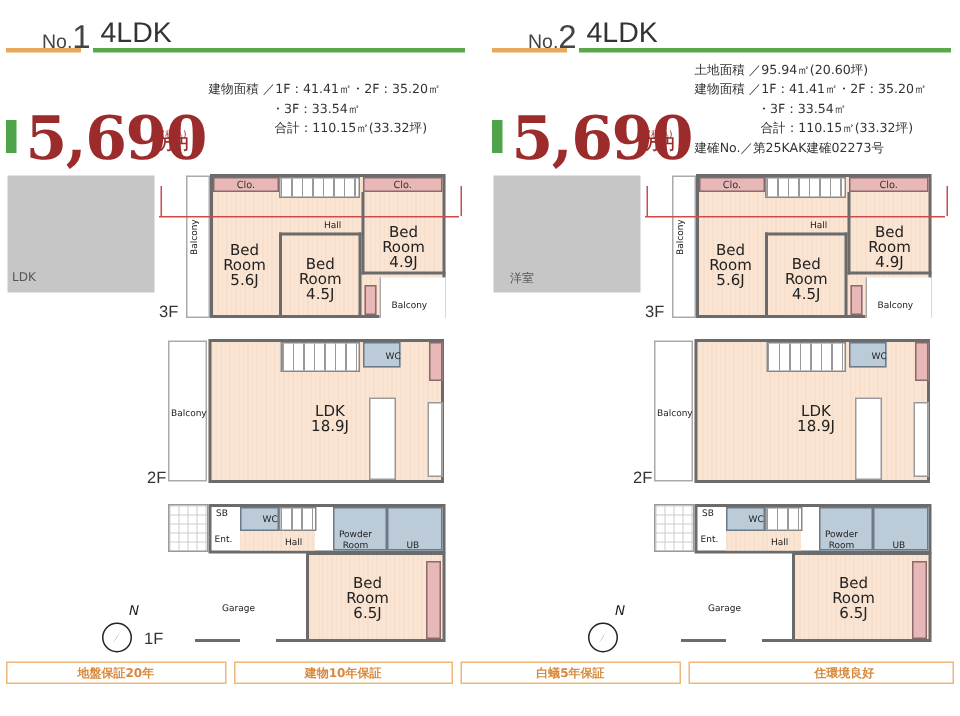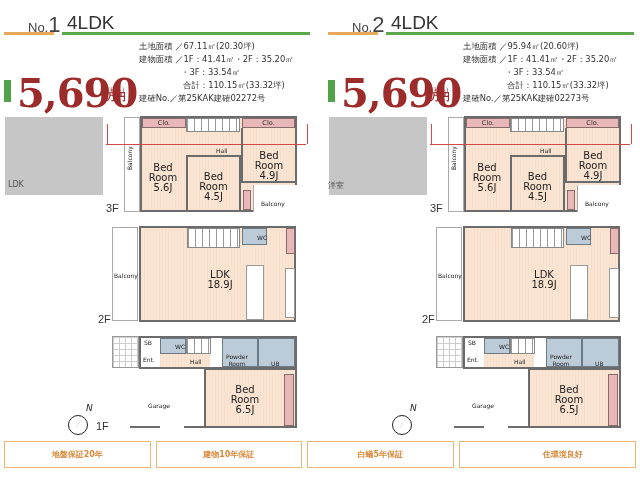--- a/index.html
+++ b/index.html
@@ -41,7 +41,6 @@
     <div class="abs type-label" style="left: 67px; top: 12px; white-space: pre-line;">4LDK</div>
     <div class="abs line-green" style="left:62px;top:32px;width:248px;"></div>
 
-    <div class="abs spec" style="left: 139px; top: 40px; white-space: pre-line;">土地面積 ／67.11㎡(20.30坪)</div>
     <div class="abs spec" style="left: 139px; top: 53px; white-space: pre-line;">建物面積 ／1F：41.41㎡・2F：35.20㎡</div>
     <div class="abs spec" style="left: 181px; top: 66px; white-space: pre-line;">・3F：33.54㎡</div>
     <div class="abs spec" style="left: 183px; top: 79px; white-space: pre-line;">合計：110.15㎡(33.32坪)</div>

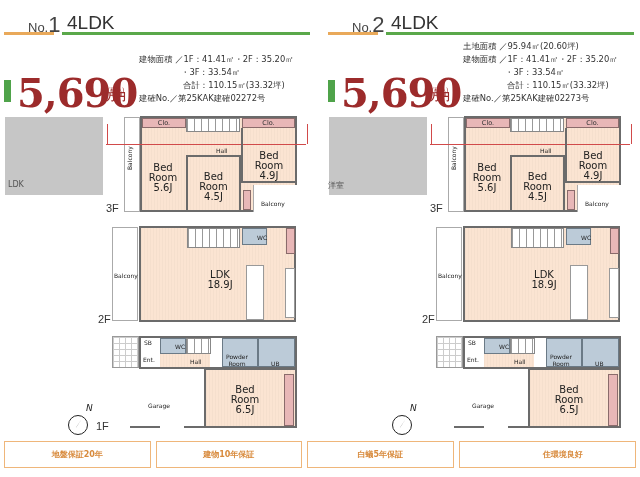--- a/index.html
+++ b/index.html
@@ -44,7 +44,6 @@
     <div class="abs spec" style="left: 139px; top: 53px; white-space: pre-line;">建物面積 ／1F：41.41㎡・2F：35.20㎡</div>
     <div class="abs spec" style="left: 181px; top: 66px; white-space: pre-line;">・3F：33.54㎡</div>
     <div class="abs spec" style="left: 183px; top: 79px; white-space: pre-line;">合計：110.15㎡(33.32坪)</div>
-    <div class="abs spec" style="left: 139px; top: 92px; white-space: pre-line;">建確No.／第25KAK建確02272号</div>
 
     <div class="abs price-tag" style="left:4px;top:80px;"></div>
     <div class="abs price" style="left: 17px; top: 73px; white-space: pre-line;">5,690</div>

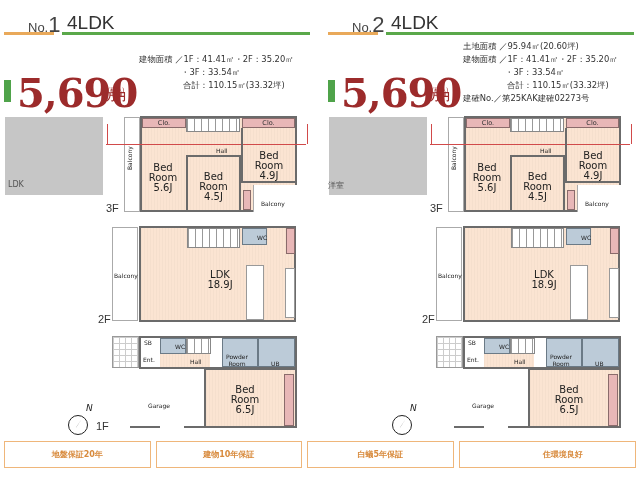--- a/index.html
+++ b/index.html
@@ -146,7 +146,7 @@
       </div>
 
     <div class="abs photo" style="left:5px;top:117px;width:98px;height:78px;"></div>
-    <div class="abs photo-label" style="left: 4px; top: 180px; white-space: pre-line;">洋室</div>
+    <div class="abs photo-label" style="left: 16px; top: 180px; white-space: pre-line;">洋室</div>
 
     <div class="abs balcony" style="left:124px;top:117px;width:16px;height:95px;"></div>
     <div class="abs txt-s" style="left: 126px; top: 170px; transform: rotate(-90deg); transform-origin: left top; white-space: pre-line;">Balcony</div>

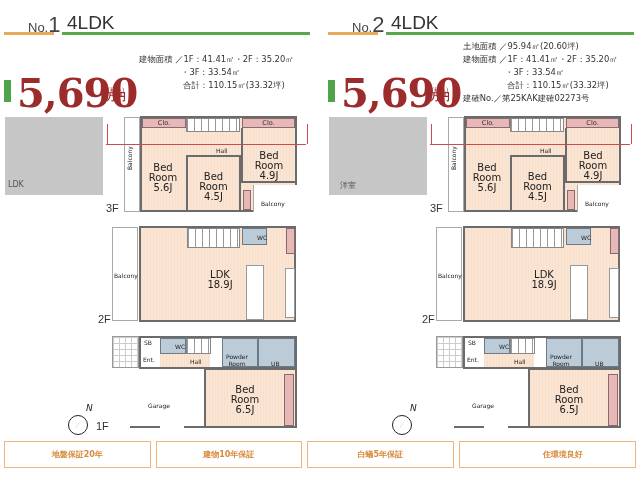--- a/index.html
+++ b/index.html
@@ -29,7 +29,7 @@
   .red-vert { width: 1px; background: #d14a4a; }
   .balcony { background: #fff; border: 1px solid #aaa; }
   .compass { width: 20px; height: 20px; border: 1.5px solid #222; border-radius: 50%; }
-  .feature { border: 1.5px solid #efb67a; height: 27px; font-size: 8px; color: #d88a3c; display: flex; align-items: center; justify-content: center; font-weight: bold; }
+  .feature { border: 1.5px solid #efb67a; height: 15px; font-size: 8px; color: #d88a3c; display: flex; align-items: center; justify-content: center; font-weight: bold; }
 </style>
 </head>
 <body>

